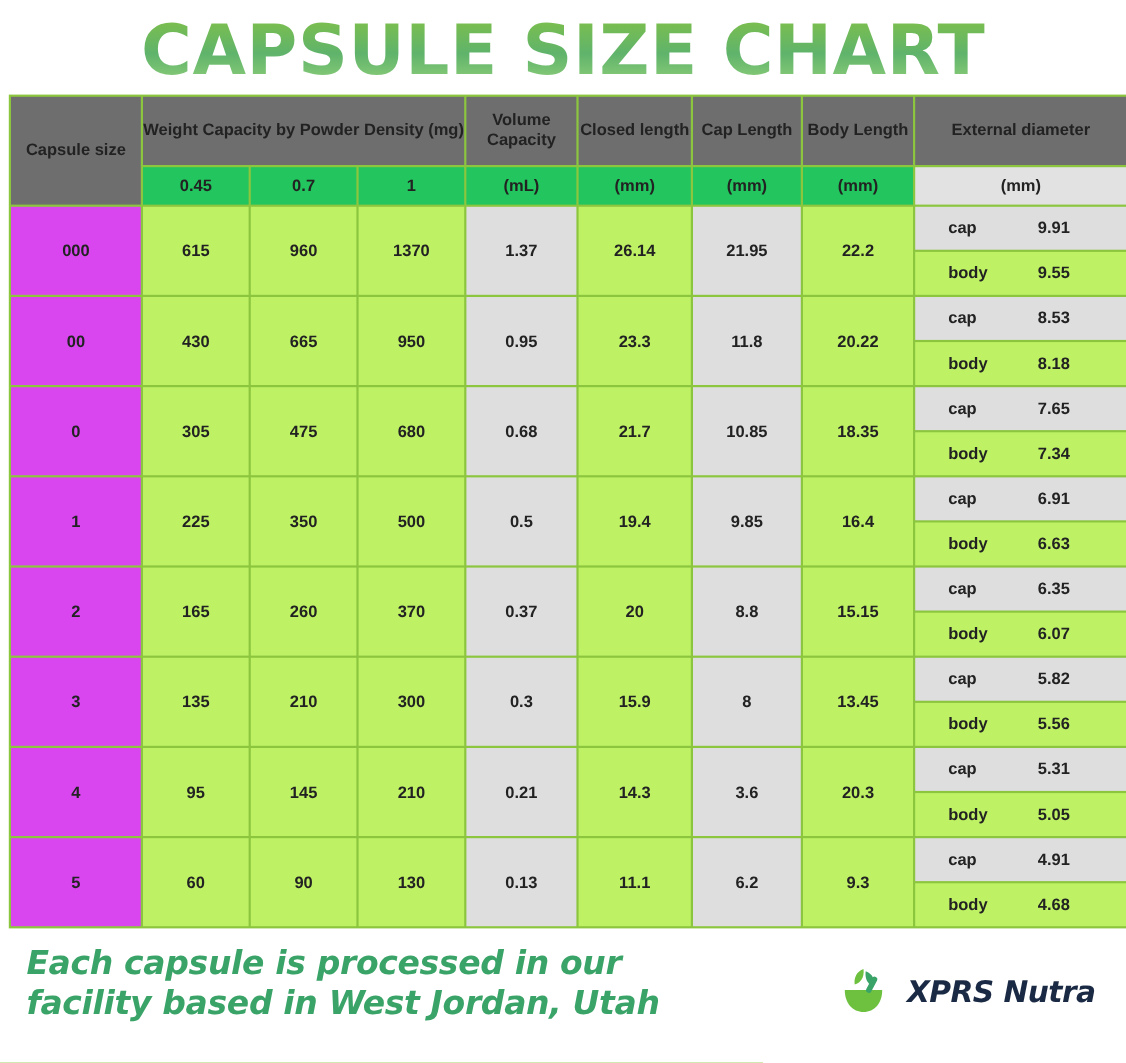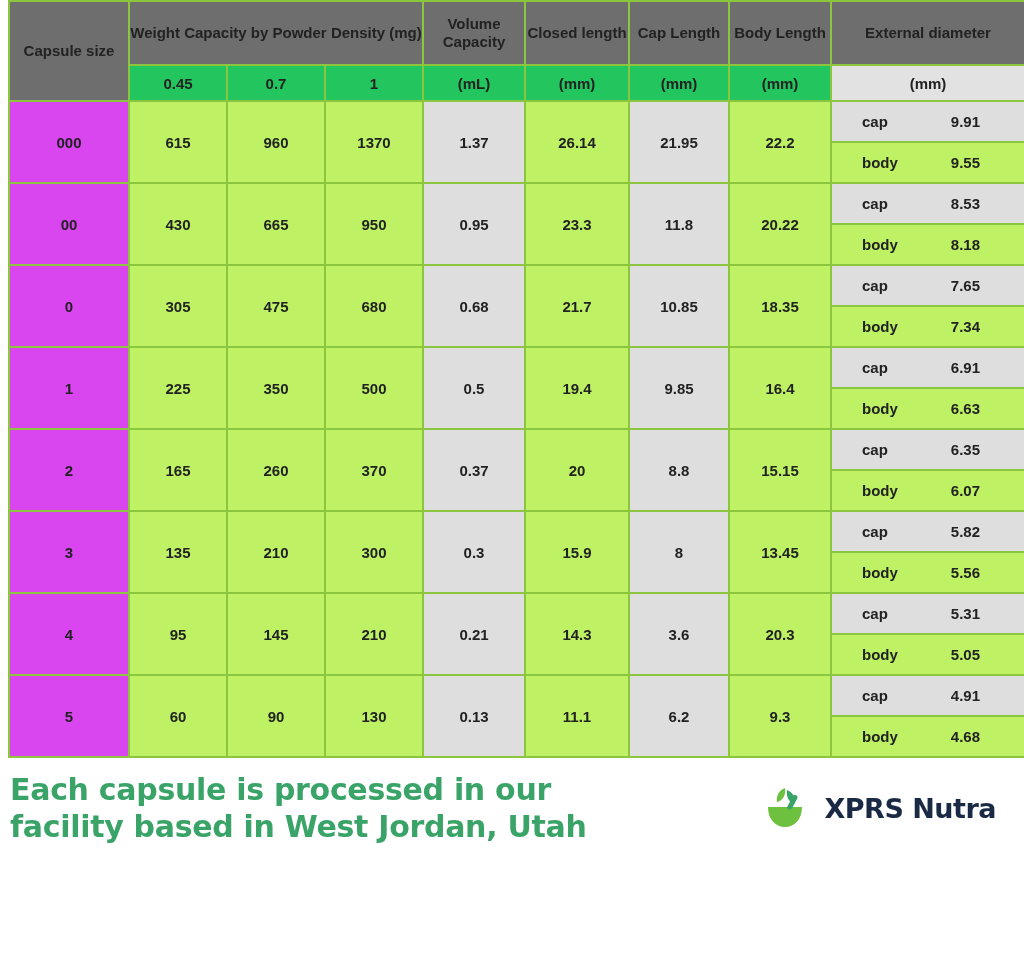--- a/index.html
+++ b/index.html
@@ -159,6 +159,9 @@
 
 <div class="page">
 
+  <div class="title-wrap">
+    <div class="title">CAPSULE SIZE CHART</div>
+  </div>
 
   <div class="table-area">
     <table class="chart">

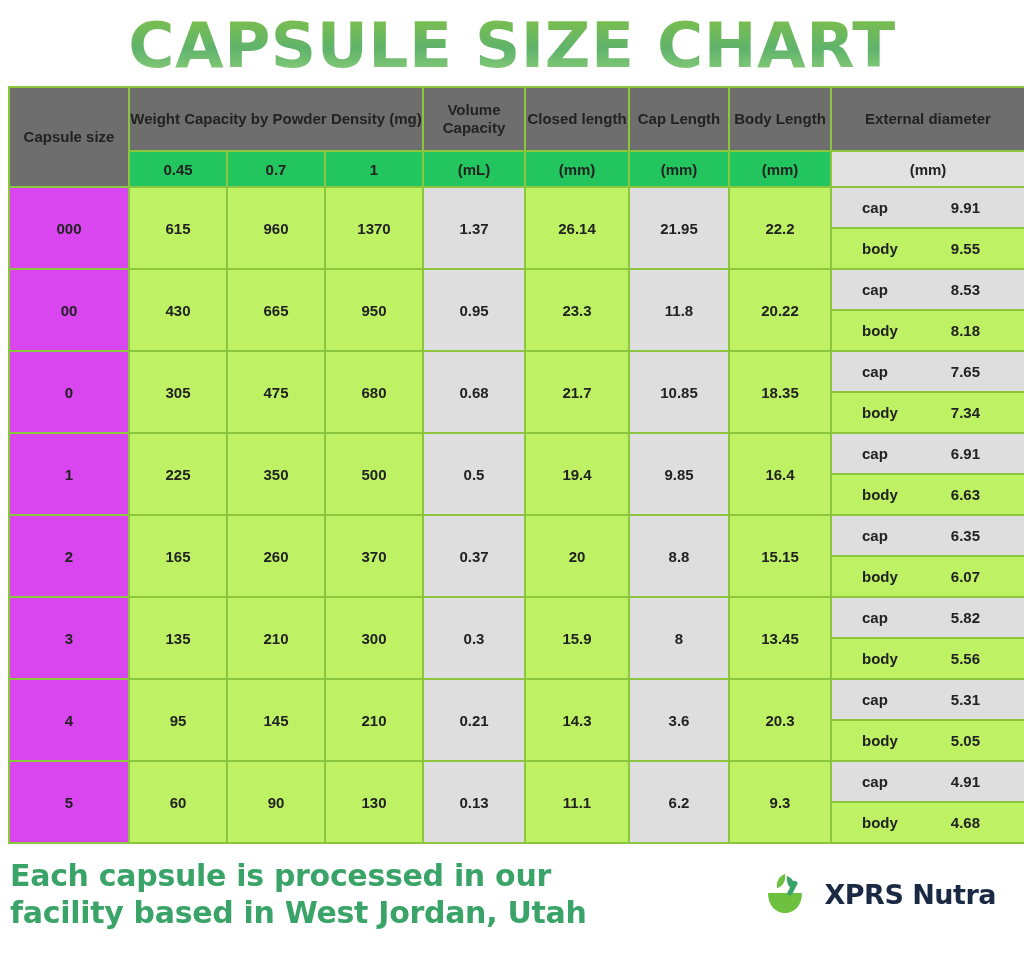--- a/index.html
+++ b/index.html
@@ -105,7 +105,7 @@
   }
   .ext-val {
     flex: 1 1 auto;
-    text-align: right;
+    text-align: center;
     padding-right: 18px;
   }
   .ext-head-sub {

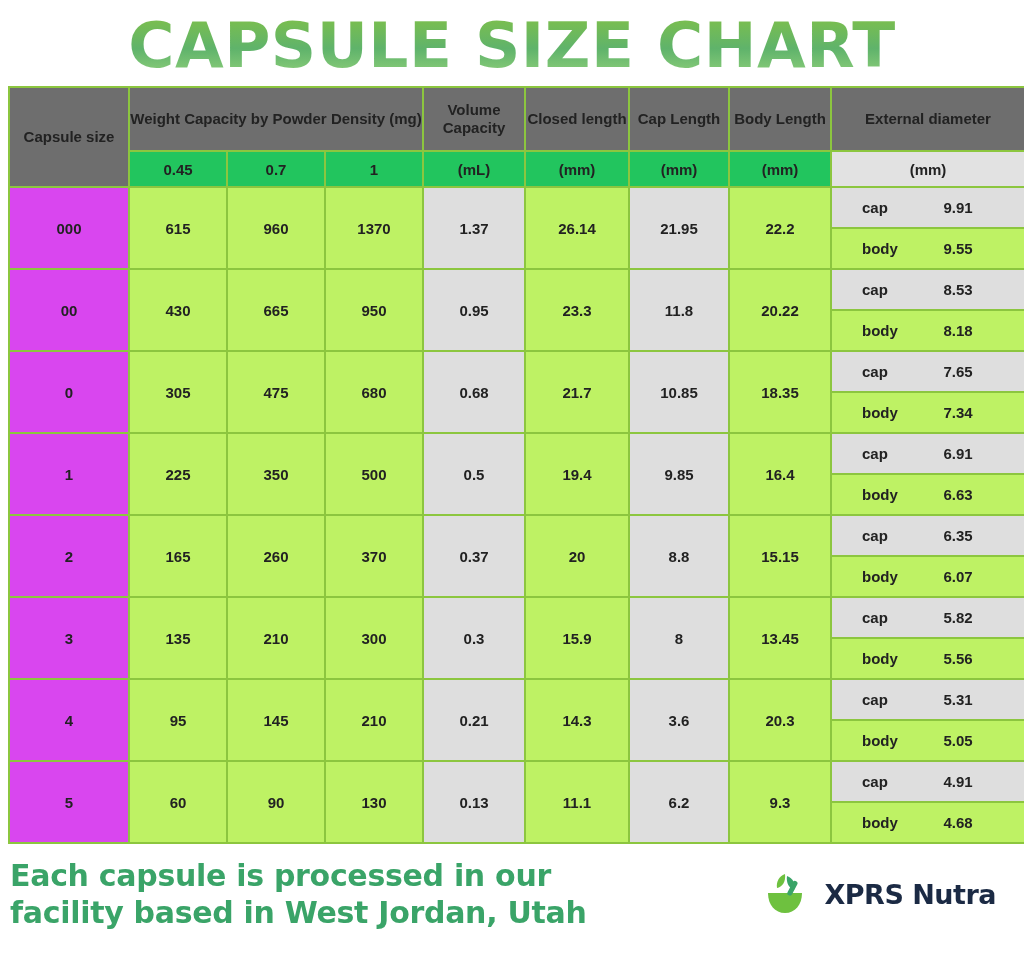--- a/index.html
+++ b/index.html
@@ -120,10 +120,11 @@
   
   .footer {
     display: flex;
-    align-items: center;
+    align-items: flex-end;
     justify-content: space-between;
-    padding: 14px 22px 0 10px;
+    padding: 14px 22px 0 24px;
     box-sizing: border-box;
+    font-style: italic;
   }
   .footer-text {
     font-family: "DejaVu Sans", sans-serif;

